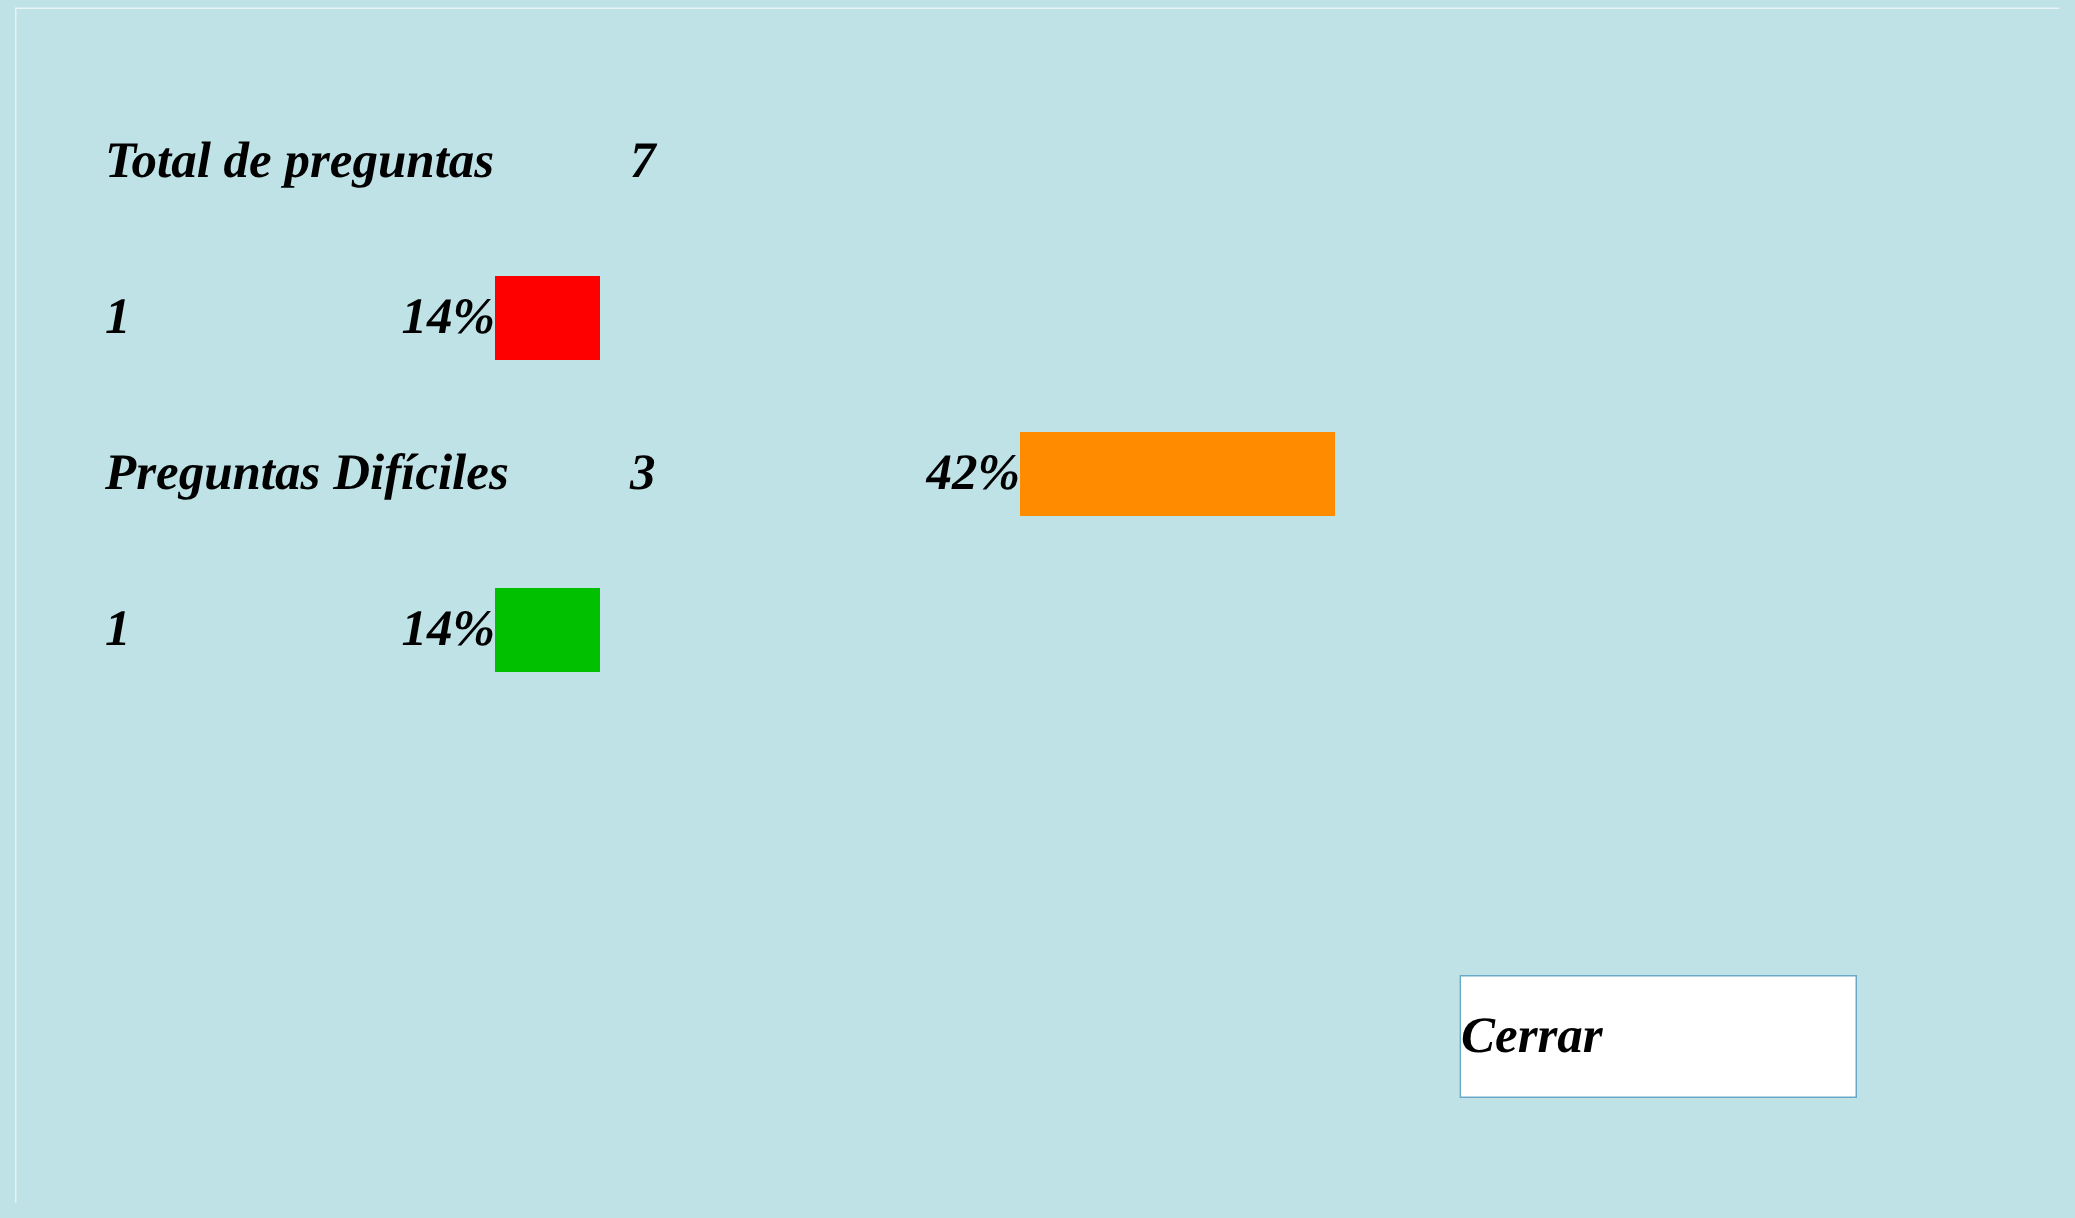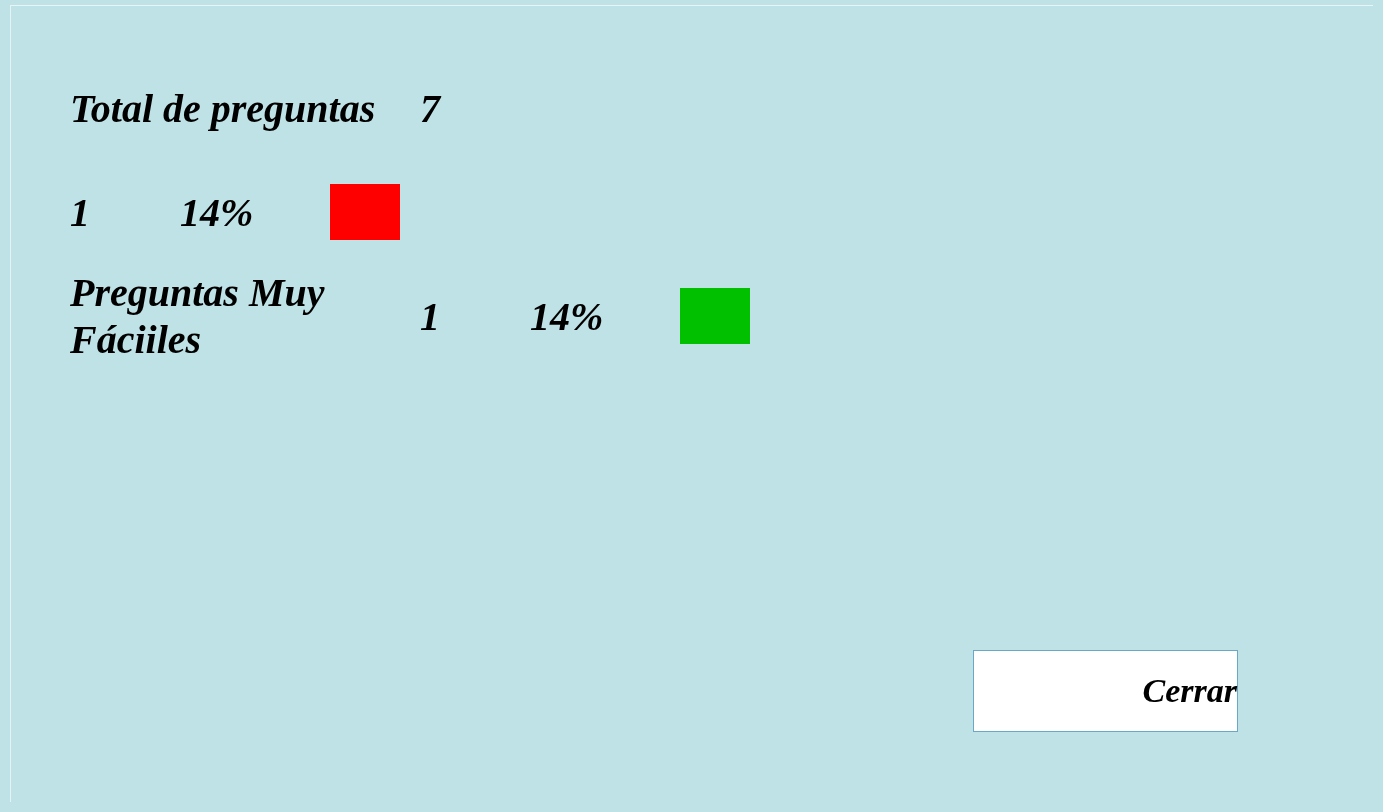--- a/index.html
+++ b/index.html
@@ -29,7 +29,7 @@
       display: flex;
       align-items: center;
       margin-bottom: 48px;
-      font-size: 40px;
+      font-size: 34px;
       font-weight: 600;
       height: 56px;
     }

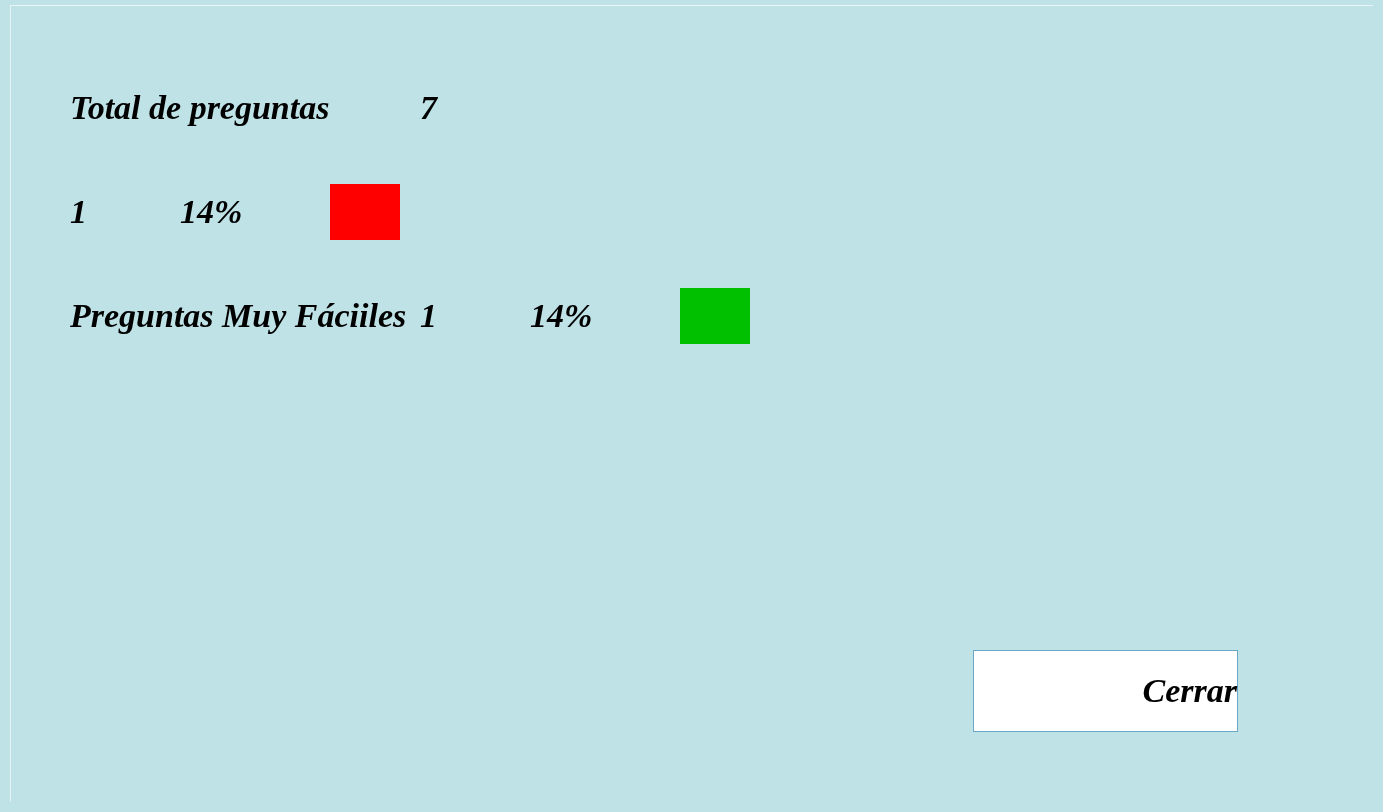--- a/index.html
+++ b/index.html
@@ -35,7 +35,7 @@
     }
     .label { width: 350px; }
     .count { width: 110px; }
-    .percent { width: 150px; }
+    .percent { width: 150px; text-align: right; }
     .bar {
       height: 56px;
     }

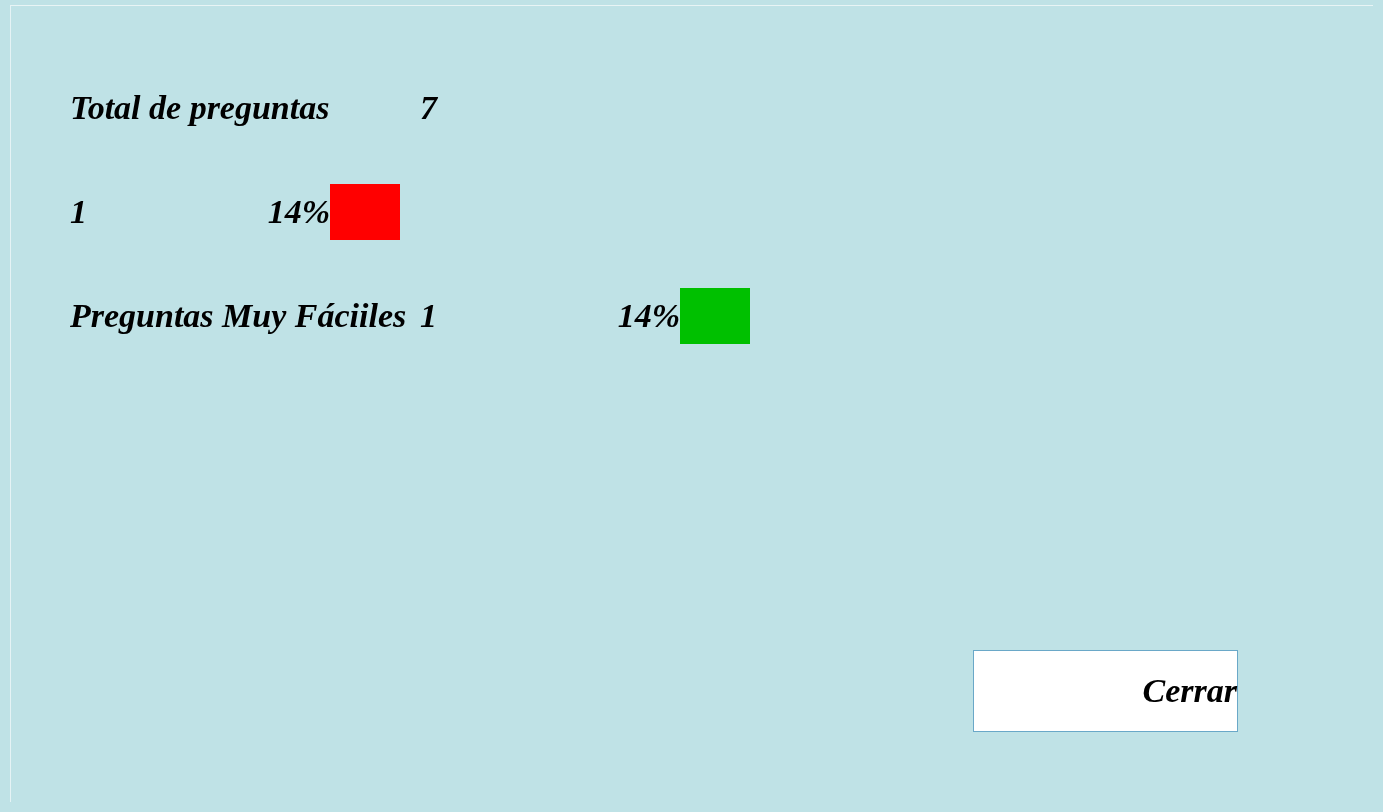--- a/index.html
+++ b/index.html
@@ -76,6 +76,12 @@
     <div class="bar" style="background: rgb(255, 0, 0); width: 70px;"></div>
   </div>
 
+  <div class="row">
+    <span class="label">Preguntas Difíciles</span>
+    <span class="count">3</span>
+    <span class="percent">42%</span>
+    <div class="bar" style="background: rgb(255, 140, 0); width: 210px;"></div>
+  </div>
 
 
   <div class="row">

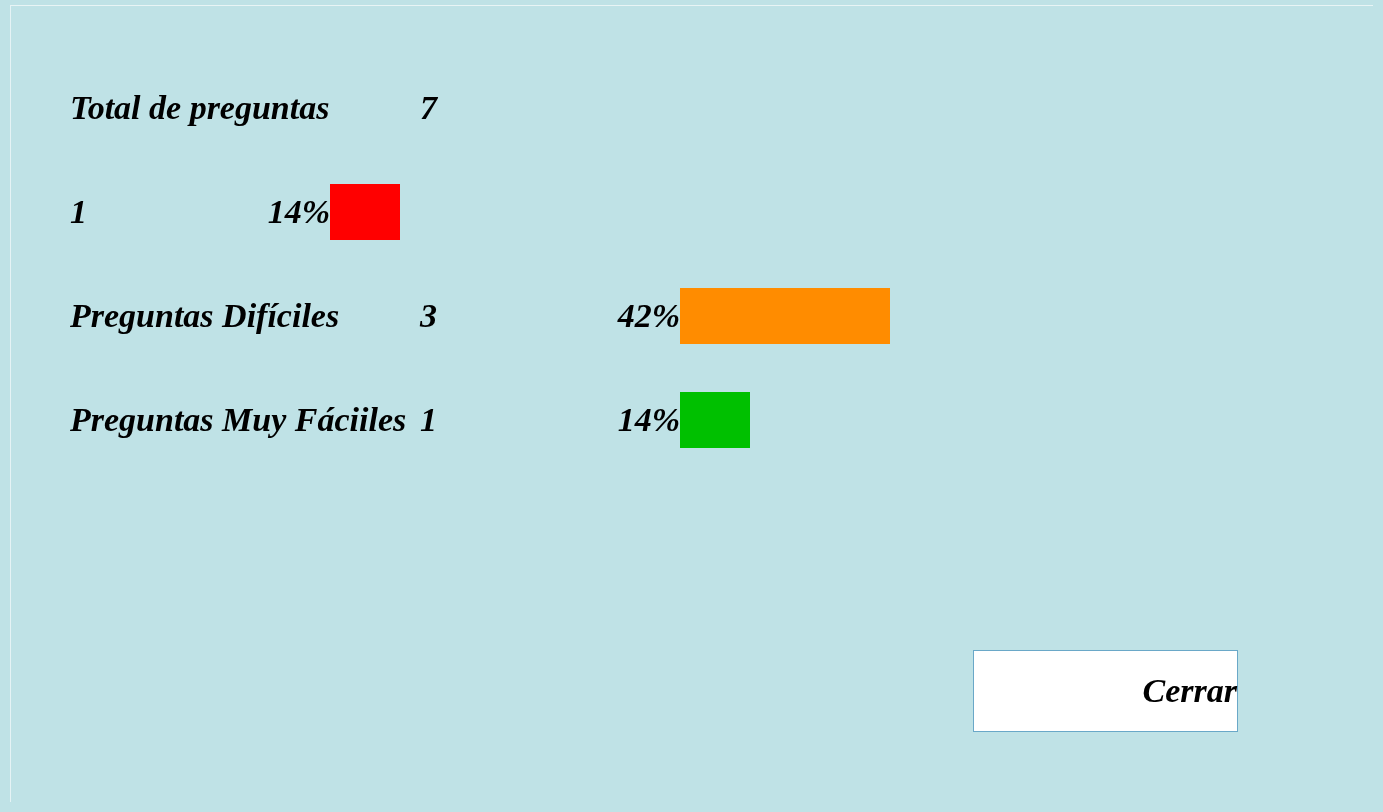--- a/index.html
+++ b/index.html
@@ -85,7 +85,6 @@
 
 
   <div class="row">
-    <span class="label">Preguntas Muy Fáciiles</span>
     <span class="count">1</span>
     <span class="percent">14%</span>
     <div class="bar" style="background: rgb(0, 192, 0); width: 70px;"></div>

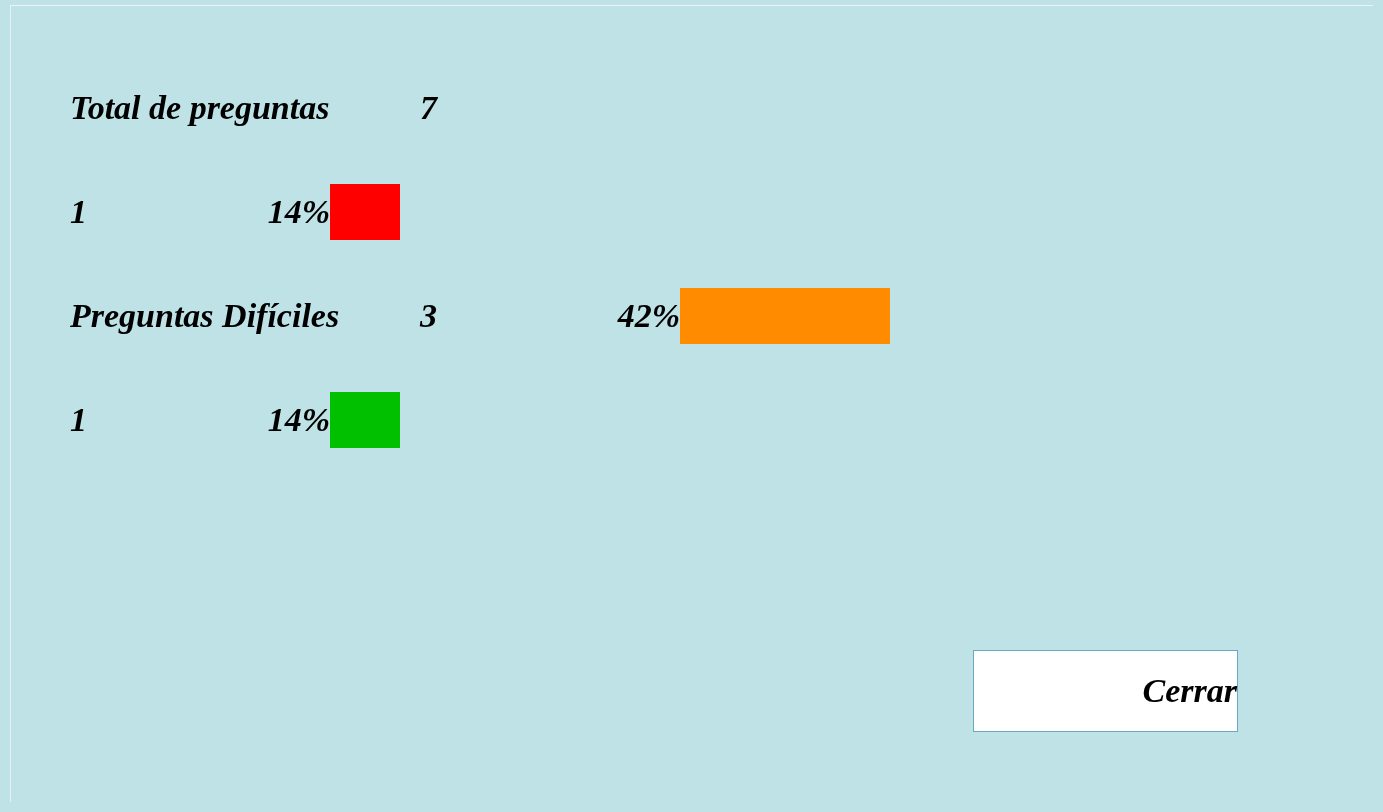--- a/index.html
+++ b/index.html
@@ -55,7 +55,7 @@
       cursor: pointer;
       display: flex;
       align-items: center;
-      justify-content: flex-end;
+      justify-content: flex-start;
     }
   </style>
 </head>

